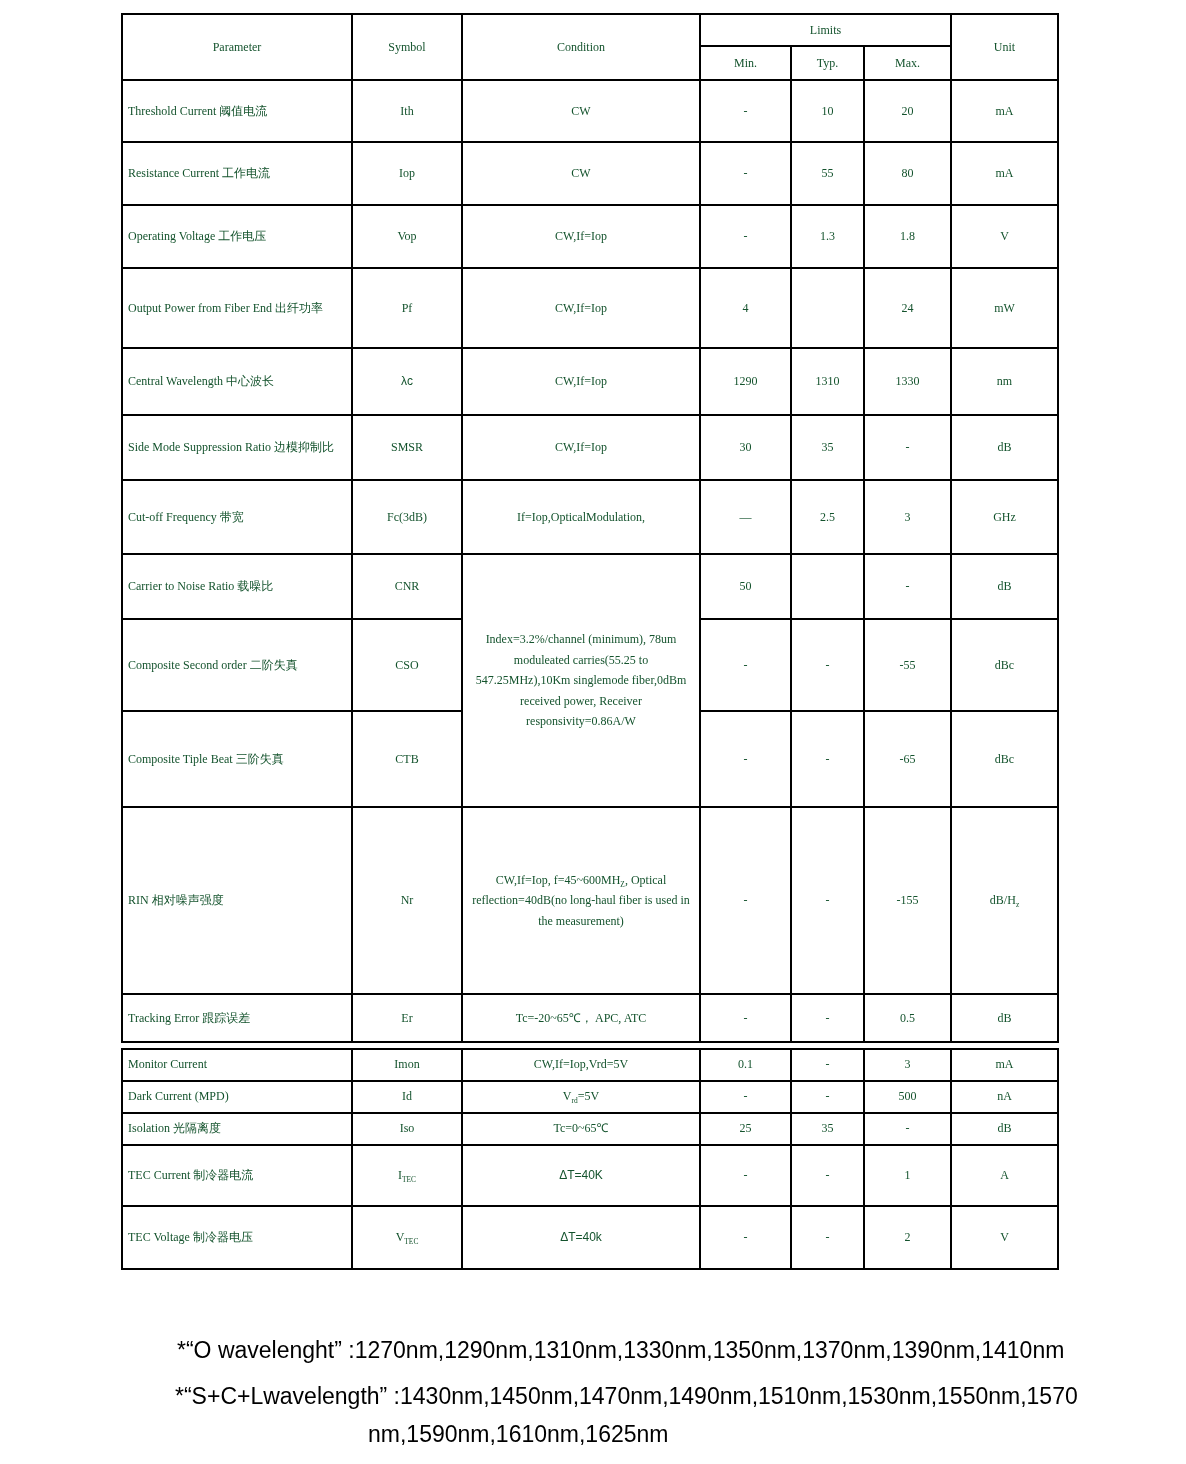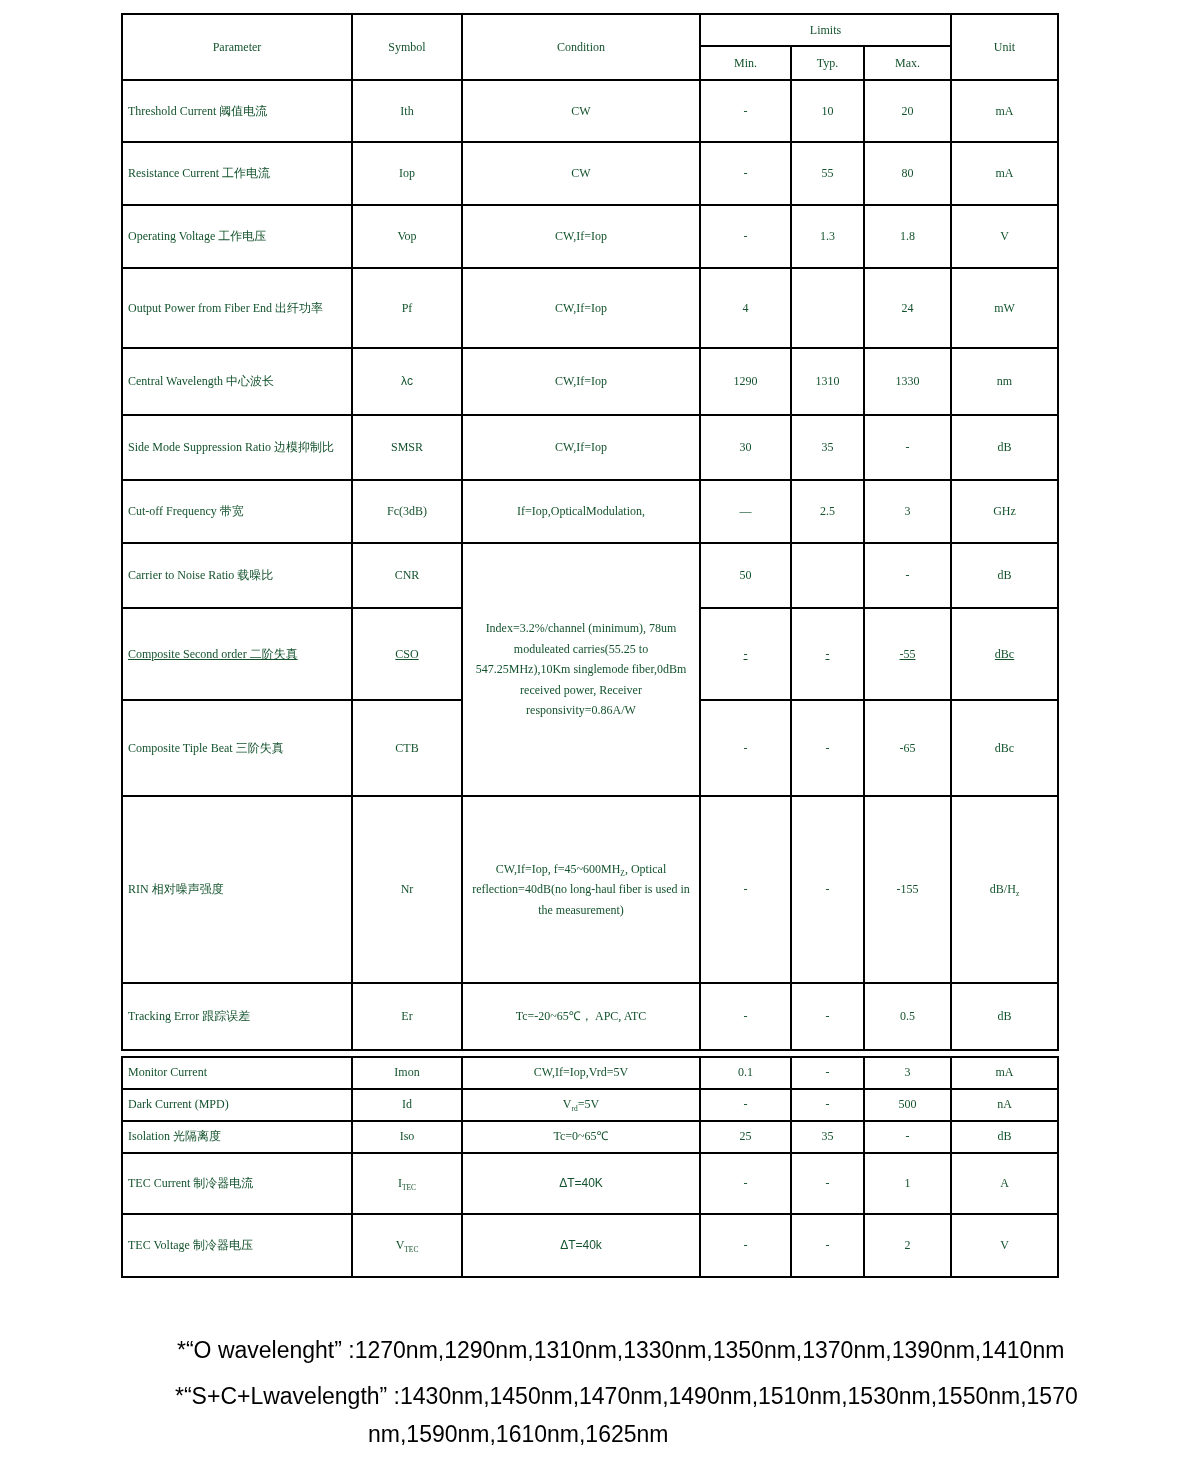--- a/index.html
+++ b/index.html
@@ -40,7 +40,7 @@
   tr.h1 { height:32px; } tr.h2 { height:34px; }
   tr.r0 { height:62px; } tr.r1 { height:63px; } tr.r2 { height:63px; }
   tr.r3 { height:80px; } tr.r4 { height:67px; } tr.r5 { height:65px; }
-  tr.r6 { height:63px; } tr.r7 { height:65px; } tr.r8 { height:92px;text-decoration:underline; }
+  tr.r6 { height:74px; } tr.r7 { height:65px; } tr.r8 { height:92px;text-decoration:underline; }
   tr.r9 { height:96px; } tr.r10 { height:187px; } tr.r11 { height:67px; }
   tr.r12 { height:32px; } tr.r13 { height:32px; } tr.r14 { height:32px; }
   tr.r15 { height:32px; } tr.r16 { height:61px; } tr.r17 { height:63px; }

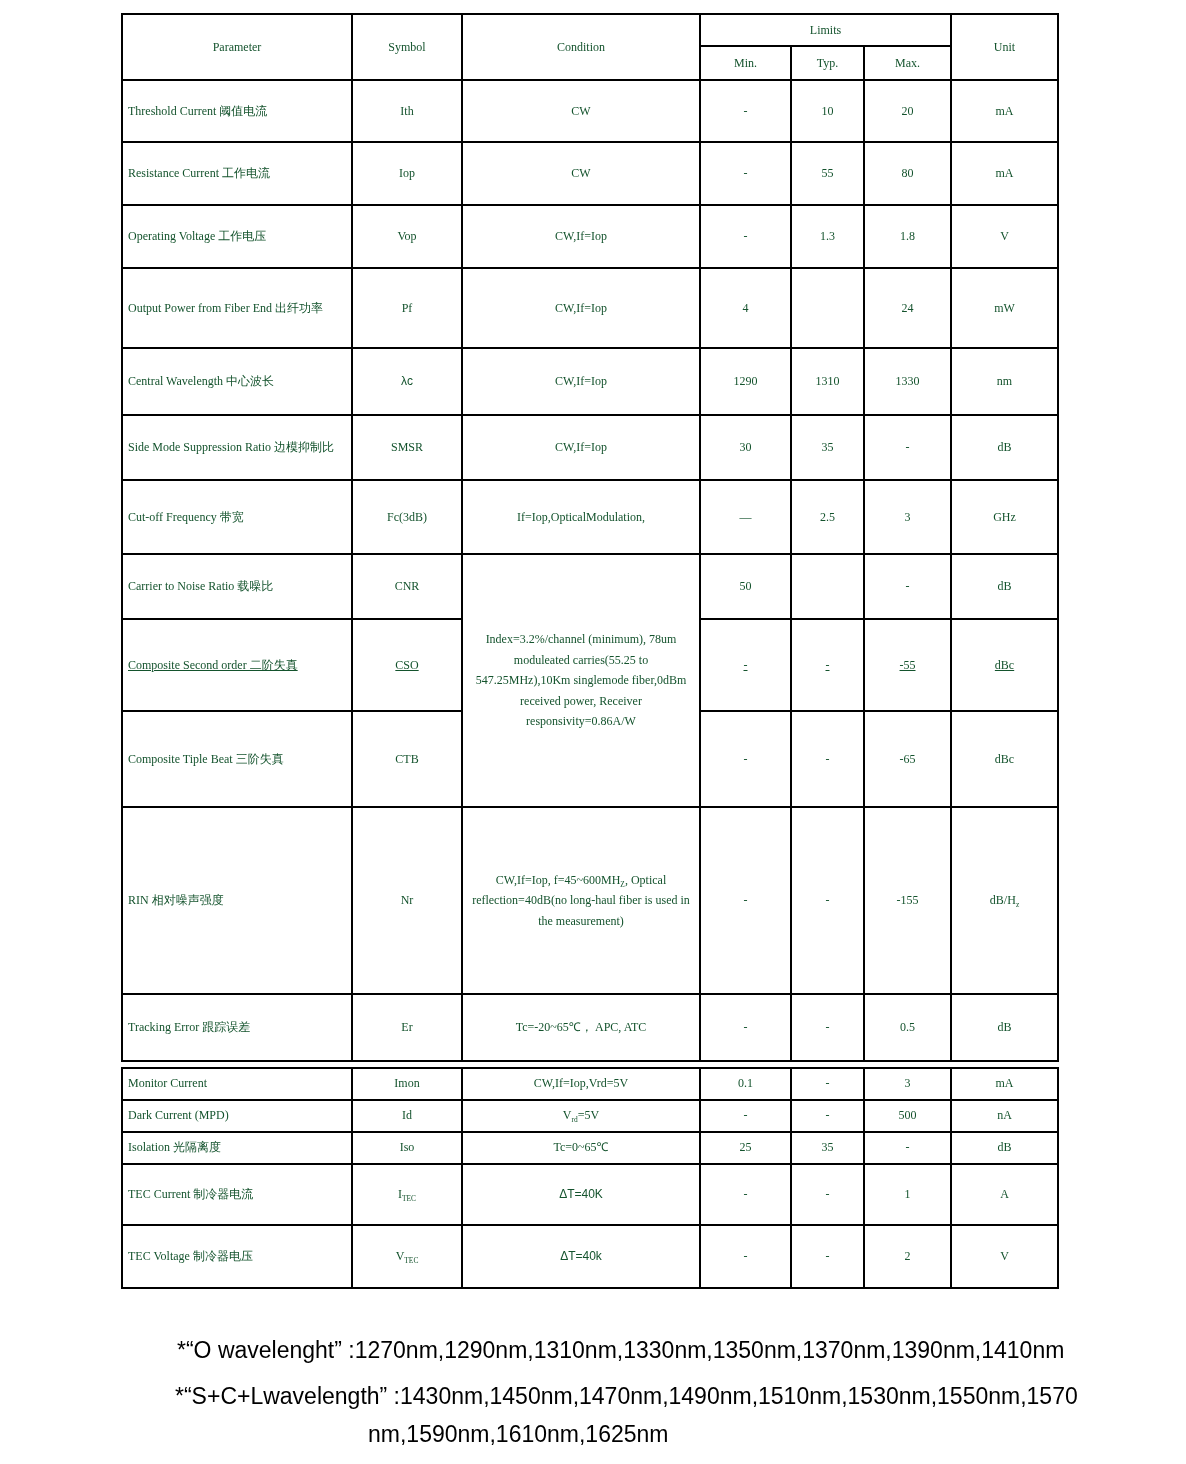--- a/index.html
+++ b/index.html
@@ -40,7 +40,7 @@
   tr.h1 { height:32px; } tr.h2 { height:34px; }
   tr.r0 { height:62px; } tr.r1 { height:63px; } tr.r2 { height:63px; }
   tr.r3 { height:80px; } tr.r4 { height:67px; } tr.r5 { height:65px; }
-  tr.r6 { height:74px; } tr.r7 { height:65px; } tr.r8 { height:92px;text-decoration:underline; }
+  tr.r6 { height:74px; } tr.r7 { height:65px; } tr.r8 { height:92px; }
   tr.r9 { height:96px; } tr.r10 { height:187px; } tr.r11 { height:67px; }
   tr.r12 { height:32px; } tr.r13 { height:32px; } tr.r14 { height:32px; }
   tr.r15 { height:32px; } tr.r16 { height:61px; } tr.r17 { height:63px; }

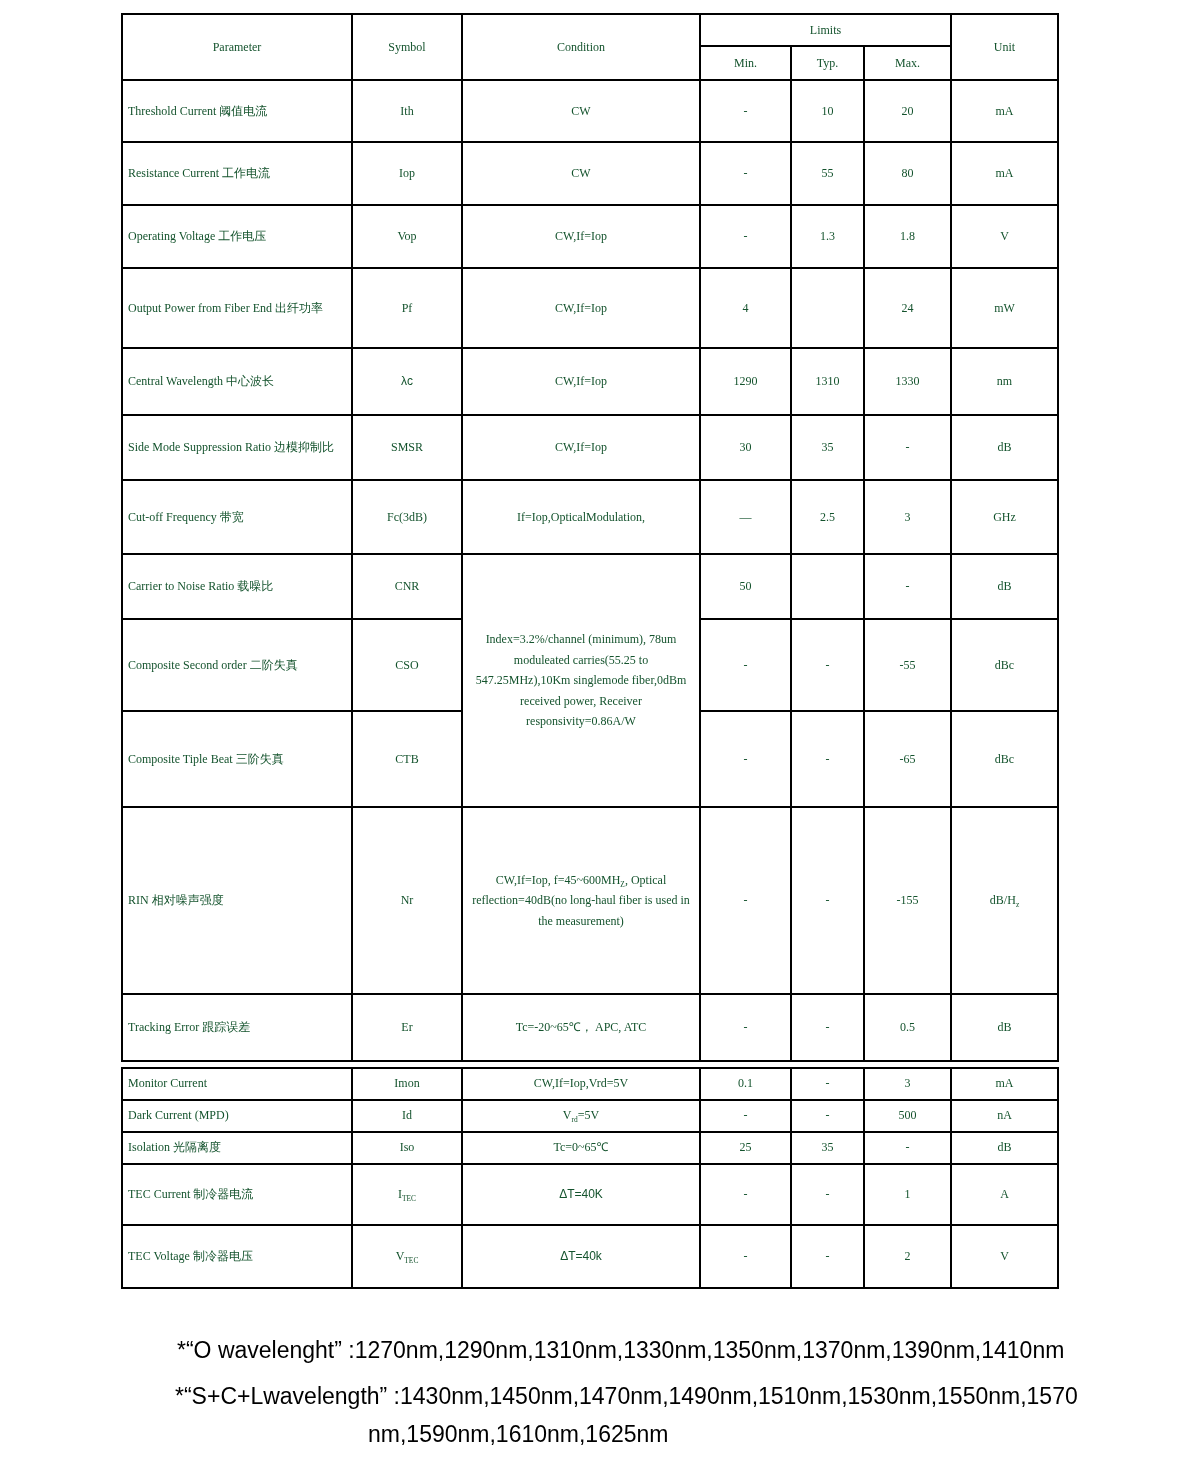--- a/index.html
+++ b/index.html
@@ -41,7 +41,7 @@
   tr.r0 { height:62px; } tr.r1 { height:63px; } tr.r2 { height:63px; }
   tr.r3 { height:80px; } tr.r4 { height:67px; } tr.r5 { height:65px; }
   tr.r6 { height:74px; } tr.r7 { height:65px; } tr.r8 { height:92px; }
-  tr.r9 { height:96px; } tr.r10 { height:187px; } tr.r11 { height:67px; }
+  tr.r9 { height:96px; } tr.r10 { height:187px; } tr.r11 { height:48px; }
   tr.r12 { height:32px; } tr.r13 { height:32px; } tr.r14 { height:32px; }
   tr.r15 { height:32px; } tr.r16 { height:61px; } tr.r17 { height:63px; }
   tr.r12 td, tr.r13 td, tr.r14 td, tr.r15 td { line-height:1.3; }

